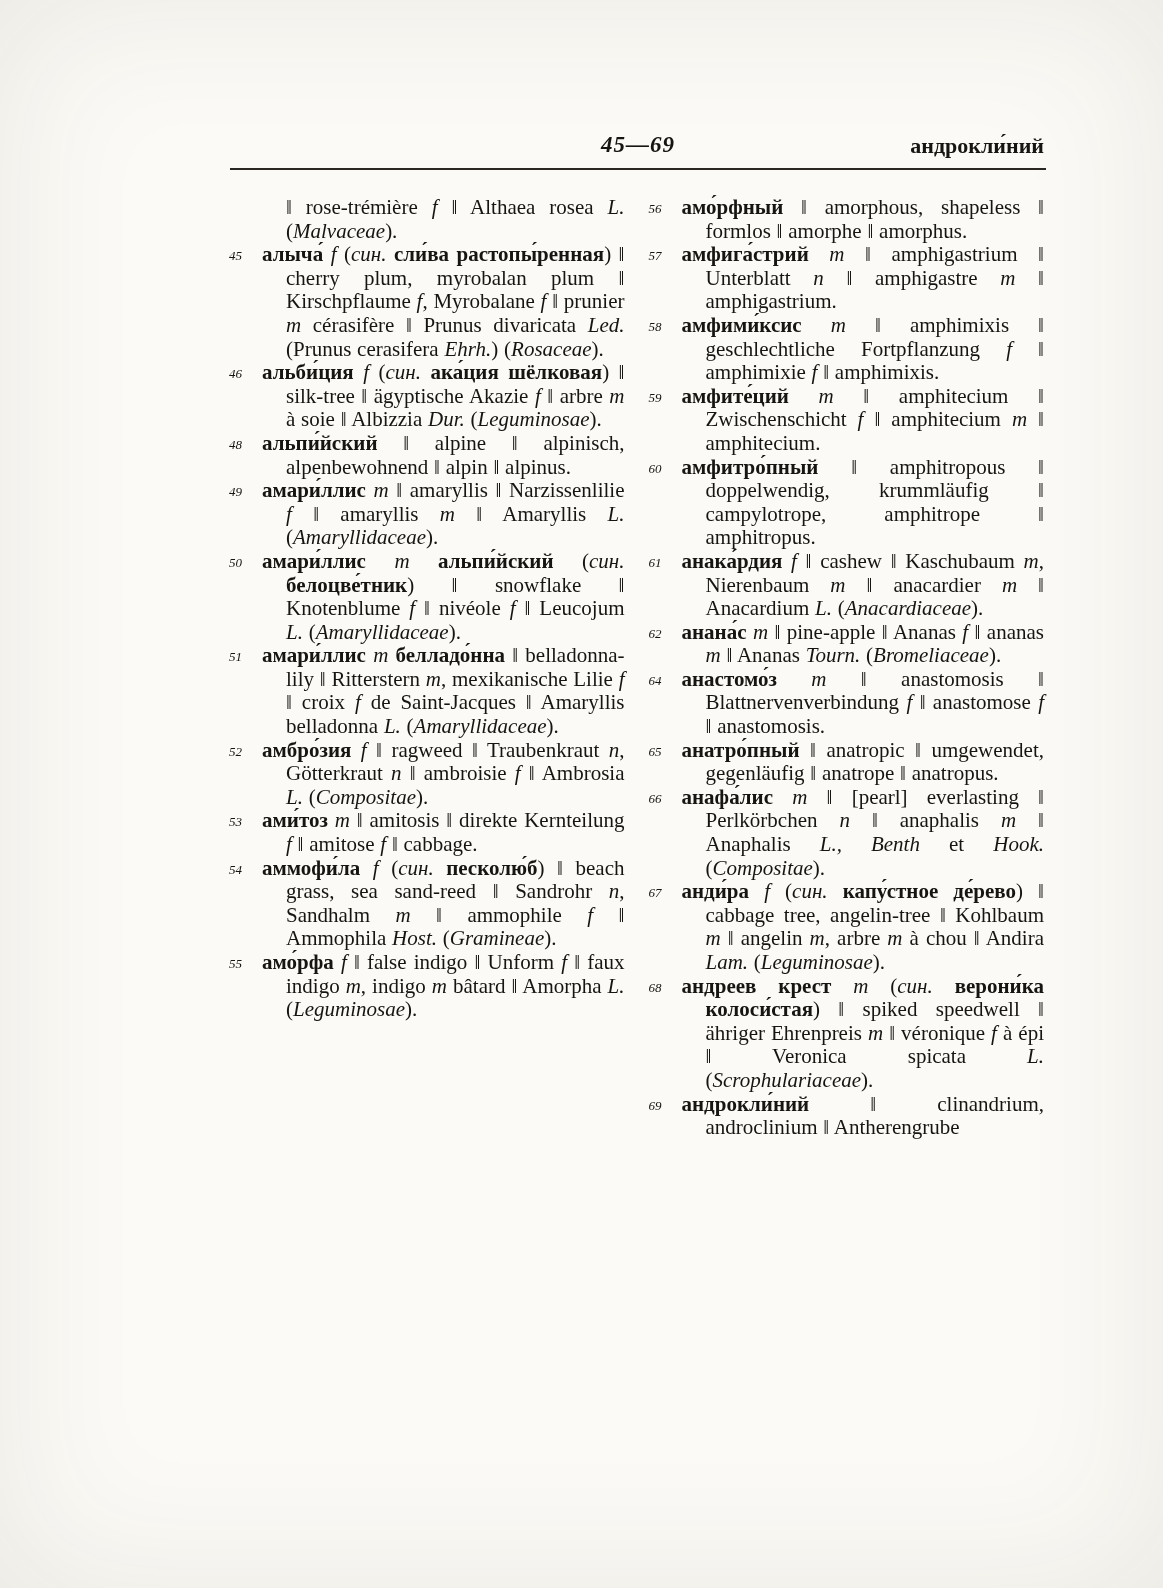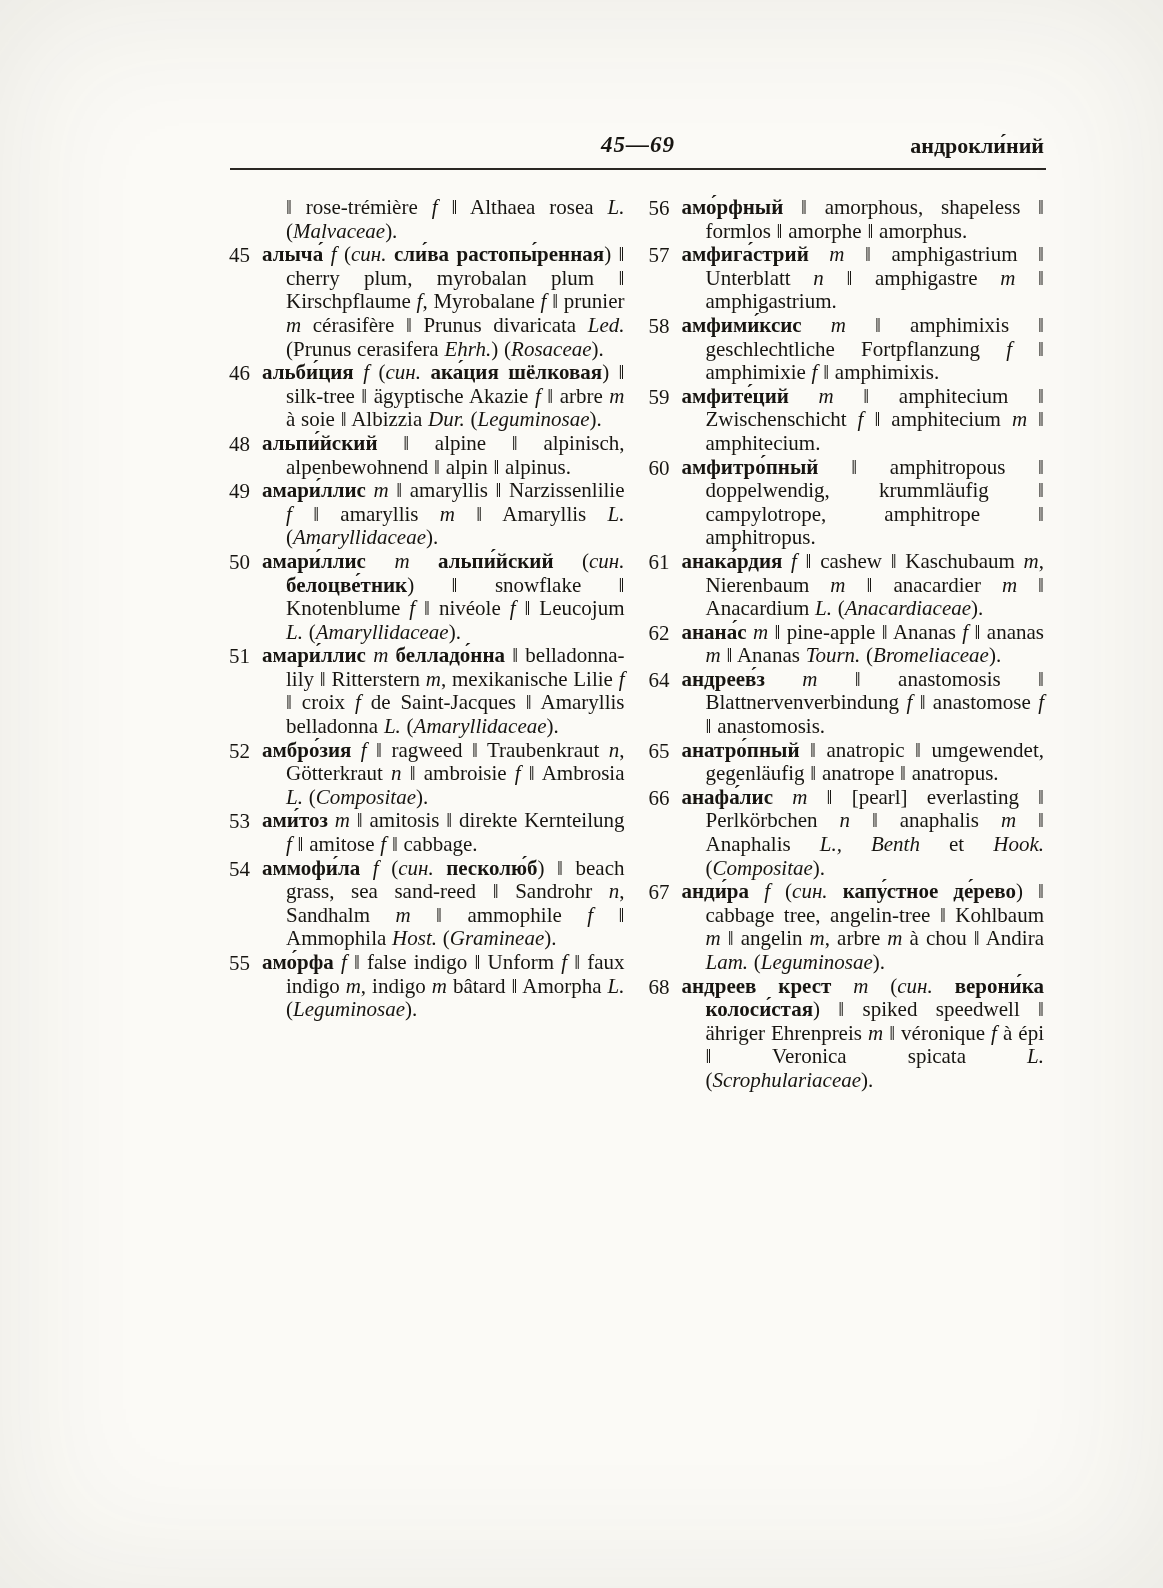--- a/index.html
+++ b/index.html
@@ -36,7 +36,7 @@
   .entry .seg-n{font-weight:normal;font-style:normal;}
   .entry-num{
     position:absolute;left:-33px;top:1px;
-    font-size:21px;text-indent:0;
+    font-style:italic;font-size:13px;text-indent:0;
   }
   .entry.continuation{text-indent:0;}
 </style>

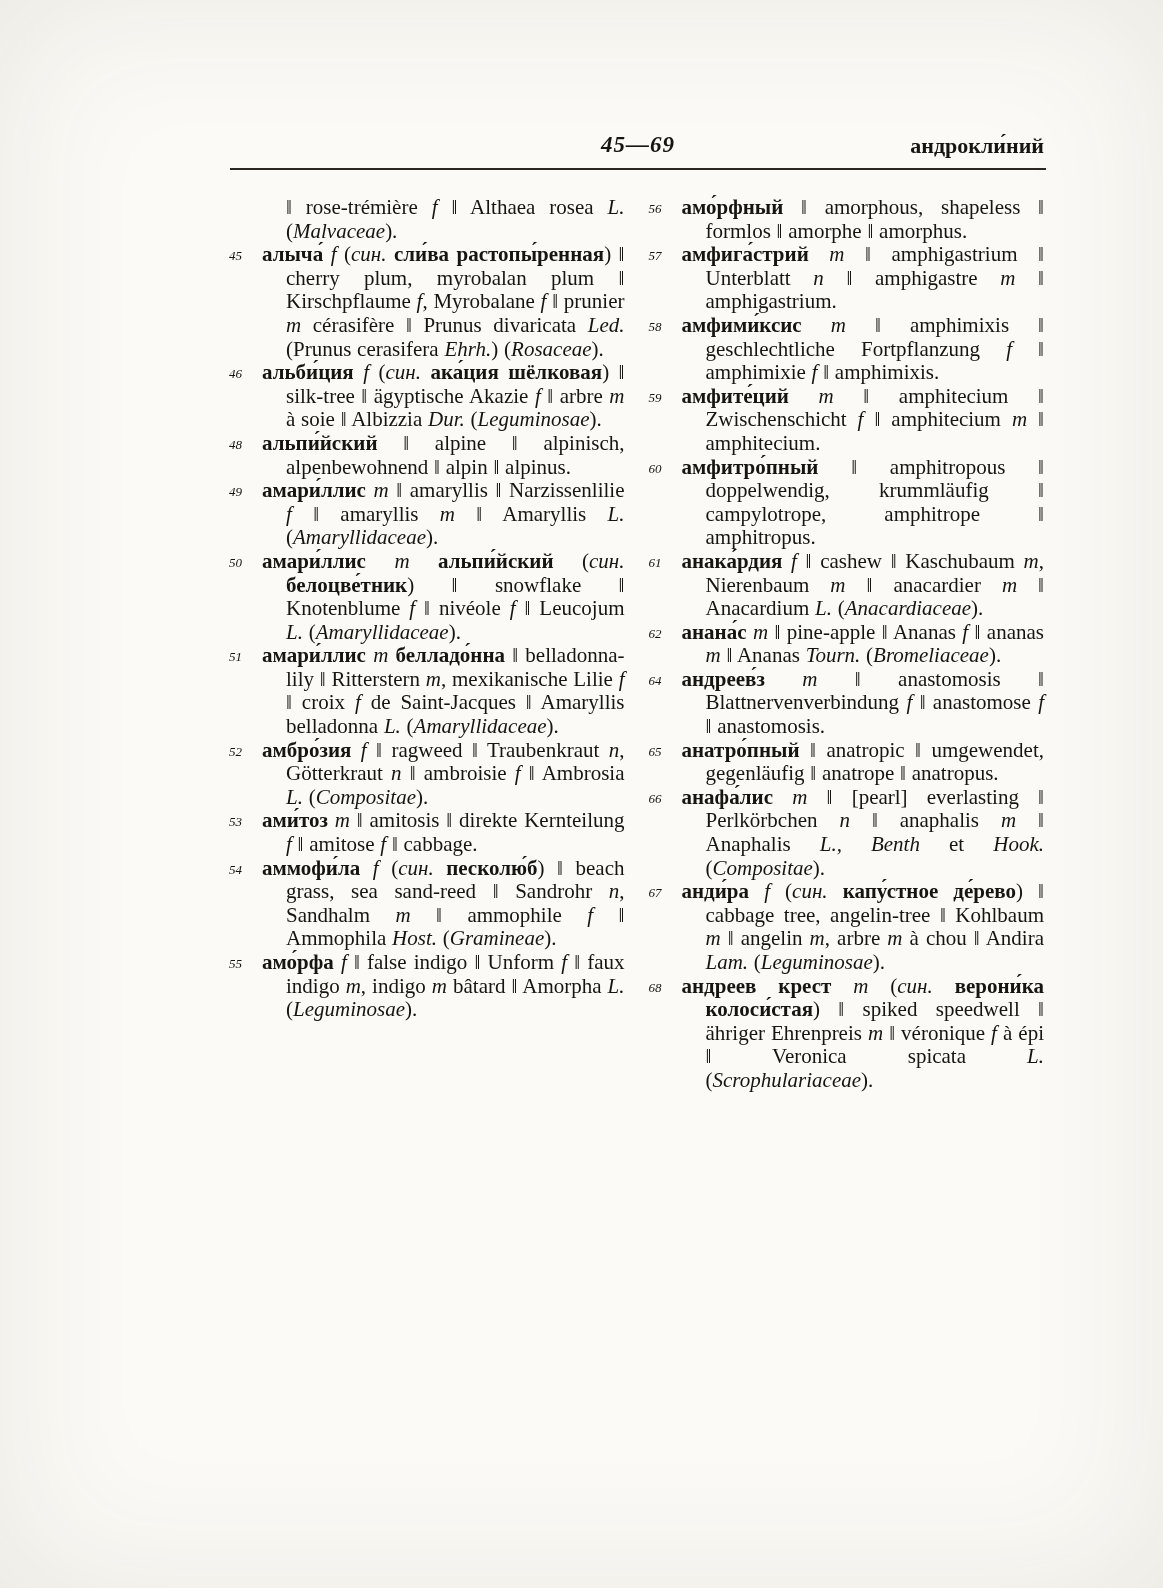--- a/index.html
+++ b/index.html
@@ -76,7 +76,7 @@
           <p class="entry"><span class="entry-num">60</span><span class="seg-b">амфитро́пный </span><span class="seg-n">‖ amphitropous ‖ doppelwendig, krummläufig ‖ campylotrope, amphitrope ‖ amphitropus.</span></p>
           <p class="entry"><span class="entry-num">61</span><span class="seg-b">анака́рдия </span><span class="seg-i">f </span><span class="seg-n">‖ cashew ‖ Kaschubaum </span><span class="seg-i">m</span><span class="seg-n">, Nierenbaum </span><span class="seg-i">m </span><span class="seg-n">‖ anacardier </span><span class="seg-i">m </span><span class="seg-n">‖ Anacardium </span><span class="seg-i">L. </span><span class="seg-n">(</span><span class="seg-i">Anacardiaceae</span><span class="seg-n">).</span></p>
           <p class="entry"><span class="entry-num">62</span><span class="seg-b">анана́с </span><span class="seg-i">m </span><span class="seg-n">‖ pine-apple ‖ Ananas </span><span class="seg-i">f </span><span class="seg-n">‖ ananas </span><span class="seg-i">m </span><span class="seg-n">‖ Ananas </span><span class="seg-i">Tourn. </span><span class="seg-n">(</span><span class="seg-i">Bromeliaceae</span><span class="seg-n">).</span></p>
-          <p class="entry"><span class="entry-num">64</span><span class="seg-b">андреев́з </span><span class="seg-i">m </span><span class="seg-n">‖ anastomosis ‖ Blattnervenverbindung </span><span class="seg-i">f </span><span class="seg-n">‖ anastomose </span><span class="seg-i">f </span><span class="seg-n">‖ anastomosis.</span></p>
+          <p class="entry"><span class="entry-num">64</span><span class="seg-b">анастомо́з </span><span class="seg-i">m </span><span class="seg-n">‖ anastomosis ‖ Blattnervenverbindung </span><span class="seg-i">f </span><span class="seg-n">‖ anastomose </span><span class="seg-i">f </span><span class="seg-n">‖ anastomosis.</span></p>
           <p class="entry"><span class="entry-num">65</span><span class="seg-b">анатро́пный </span><span class="seg-n">‖ anatropic ‖ umgewendet, gegenläufig ‖ anatrope ‖ anatropus.</span></p>
           <p class="entry"><span class="entry-num">66</span><span class="seg-b">анафа́лис </span><span class="seg-i">m </span><span class="seg-n">‖ [pearl] everlasting ‖ Perlkörbchen </span><span class="seg-i">n </span><span class="seg-n">‖ anaphalis </span><span class="seg-i">m </span><span class="seg-n">‖ Anaphalis </span><span class="seg-i">L., Benth </span><span class="seg-n">et </span><span class="seg-i">Hook. </span><span class="seg-n">(</span><span class="seg-i">Compositae</span><span class="seg-n">).</span></p>
           <p class="entry"><span class="entry-num">67</span><span class="seg-b">анди́ра </span><span class="seg-i">f </span><span class="seg-n">(</span><span class="seg-i">син. </span><span class="seg-b">капу́стное де́рево</span><span class="seg-n">) ‖ cabbage tree, angelin-tree ‖ Kohlbaum </span><span class="seg-i">m </span><span class="seg-n">‖ angelin </span><span class="seg-i">m</span><span class="seg-n">, arbre </span><span class="seg-i">m </span><span class="seg-n">à chou ‖ Andira </span><span class="seg-i">Lam. </span><span class="seg-n">(</span><span class="seg-i">Leguminosae</span><span class="seg-n">).</span></p>

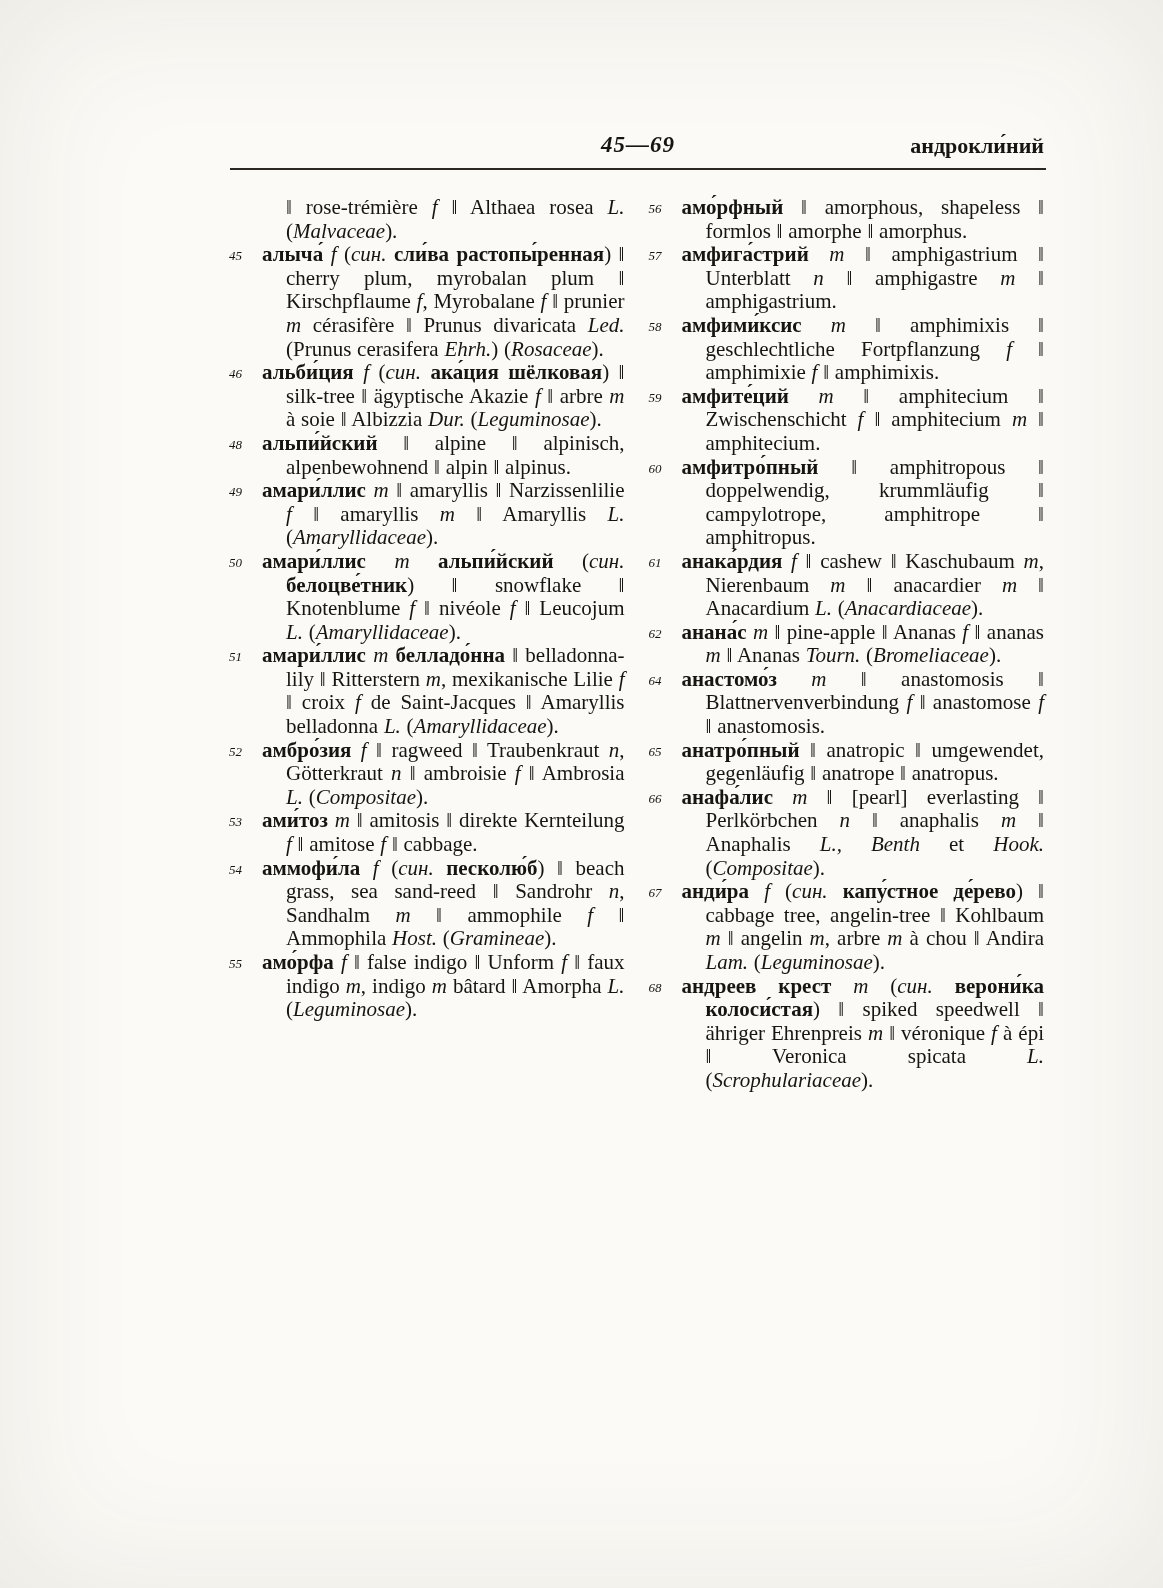--- a/index.html
+++ b/index.html
@@ -81,6 +81,7 @@
           <p class="entry"><span class="entry-num">66</span><span class="seg-b">анафа́лис </span><span class="seg-i">m </span><span class="seg-n">‖ [pearl] everlasting ‖ Perlkörbchen </span><span class="seg-i">n </span><span class="seg-n">‖ anaphalis </span><span class="seg-i">m </span><span class="seg-n">‖ Anaphalis </span><span class="seg-i">L., Benth </span><span class="seg-n">et </span><span class="seg-i">Hook. </span><span class="seg-n">(</span><span class="seg-i">Compositae</span><span class="seg-n">).</span></p>
           <p class="entry"><span class="entry-num">67</span><span class="seg-b">анди́ра </span><span class="seg-i">f </span><span class="seg-n">(</span><span class="seg-i">син. </span><span class="seg-b">капу́стное де́рево</span><span class="seg-n">) ‖ cabbage tree, angelin-tree ‖ Kohlbaum </span><span class="seg-i">m </span><span class="seg-n">‖ angelin </span><span class="seg-i">m</span><span class="seg-n">, arbre </span><span class="seg-i">m </span><span class="seg-n">à chou ‖ Andira </span><span class="seg-i">Lam. </span><span class="seg-n">(</span><span class="seg-i">Leguminosae</span><span class="seg-n">).</span></p>
           <p class="entry"><span class="entry-num">68</span><span class="seg-b">андреев крест </span><span class="seg-i">m </span><span class="seg-n">(</span><span class="seg-i">син. </span><span class="seg-b">верони́ка колоси́стая</span><span class="seg-n">) ‖ spiked speedwell ‖ ähriger Ehrenpreis </span><span class="seg-i">m </span><span class="seg-n">‖ véronique </span><span class="seg-i">f </span><span class="seg-n">à épi ‖ Veronica spicata </span><span class="seg-i">L. </span><span class="seg-n">(</span><span class="seg-i">Scrophulariaceae</span><span class="seg-n">).</span></p>
+          <p class="entry"><span class="entry-num">69</span><span class="seg-b">андрокли́ний </span><span class="seg-n">‖ clinandrium, androclinium ‖ Antherengrube</span></p>
         </section>
     </div>
 

